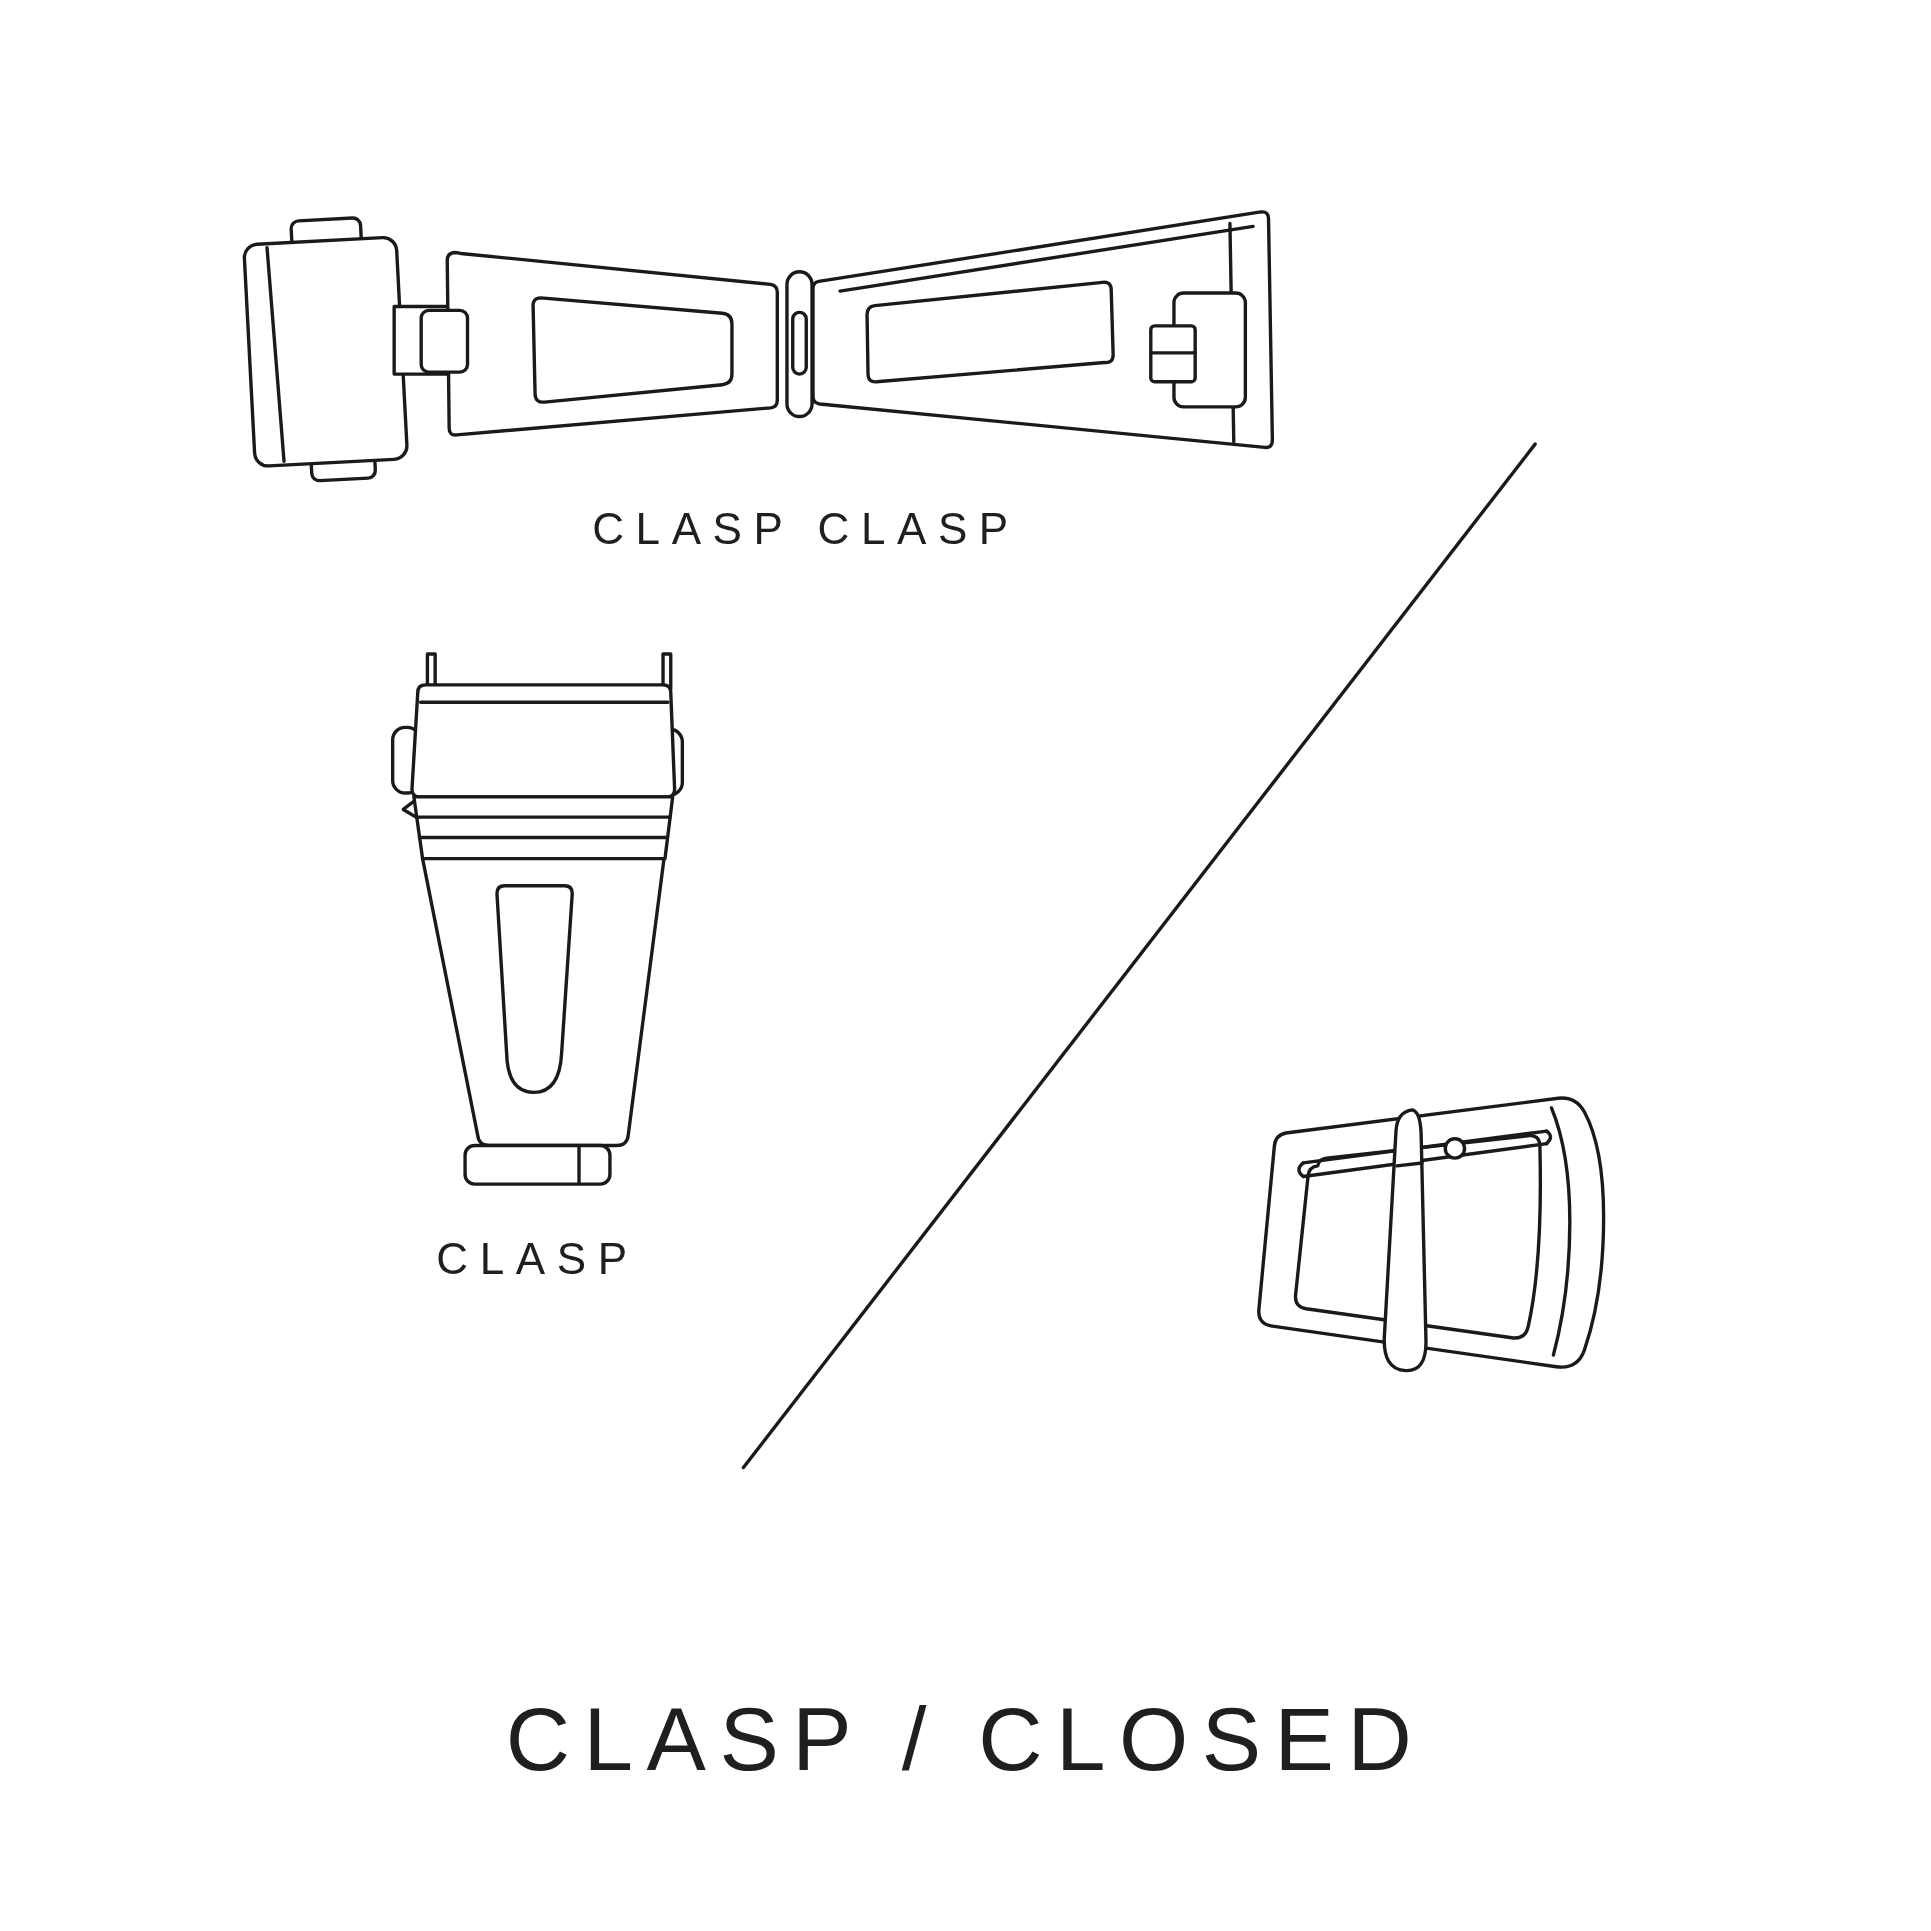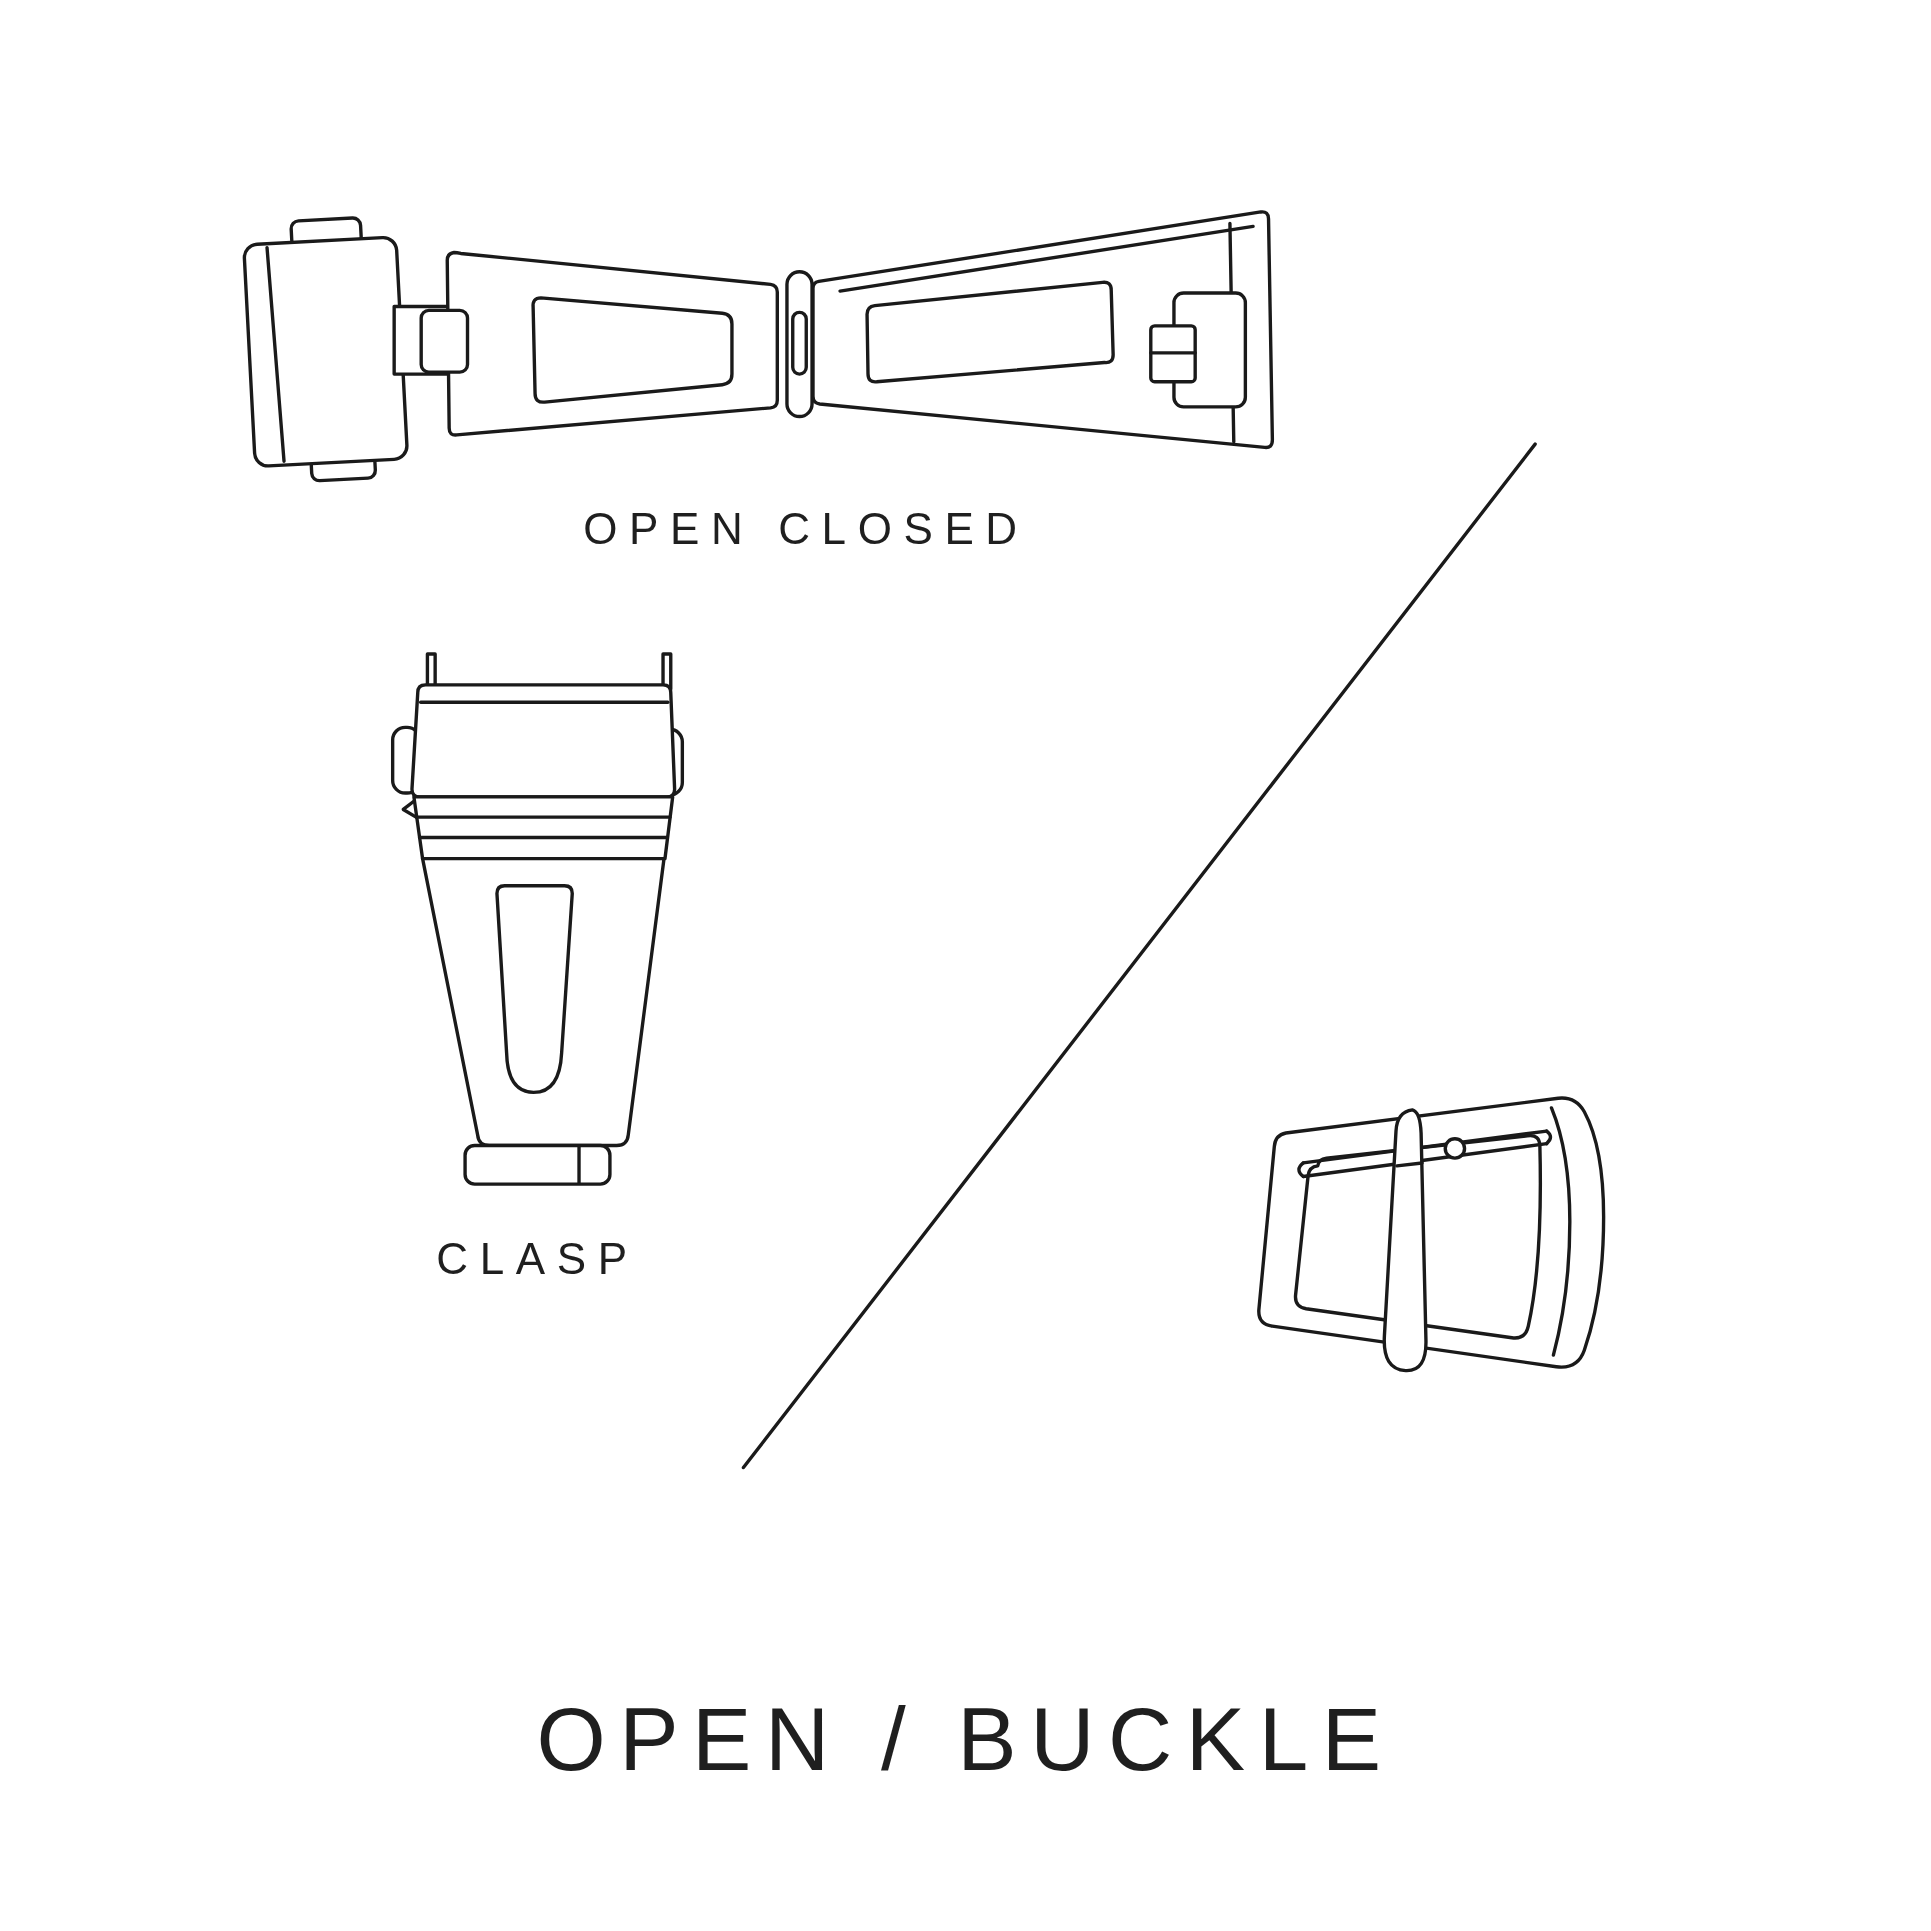--- a/index.html
+++ b/index.html
@@ -65,7 +65,7 @@
     <path d="M962,176 L1008,176"></path>
   </svg>
 
-  <div class="caption abs" style="left:270px; top:504px; width:1072px;">OPEN CLOSED</div>
+  <div class="caption abs" style="left:270px; top:504px; width:1072px;">CLASP CLASP</div>
 
   <svg class="art abs" style="left:383px; top:652px;" width="309" height="536" viewBox="0 0 320 555">
     <rect class="fw" x="46" y="2" width="8" height="36"></rect>

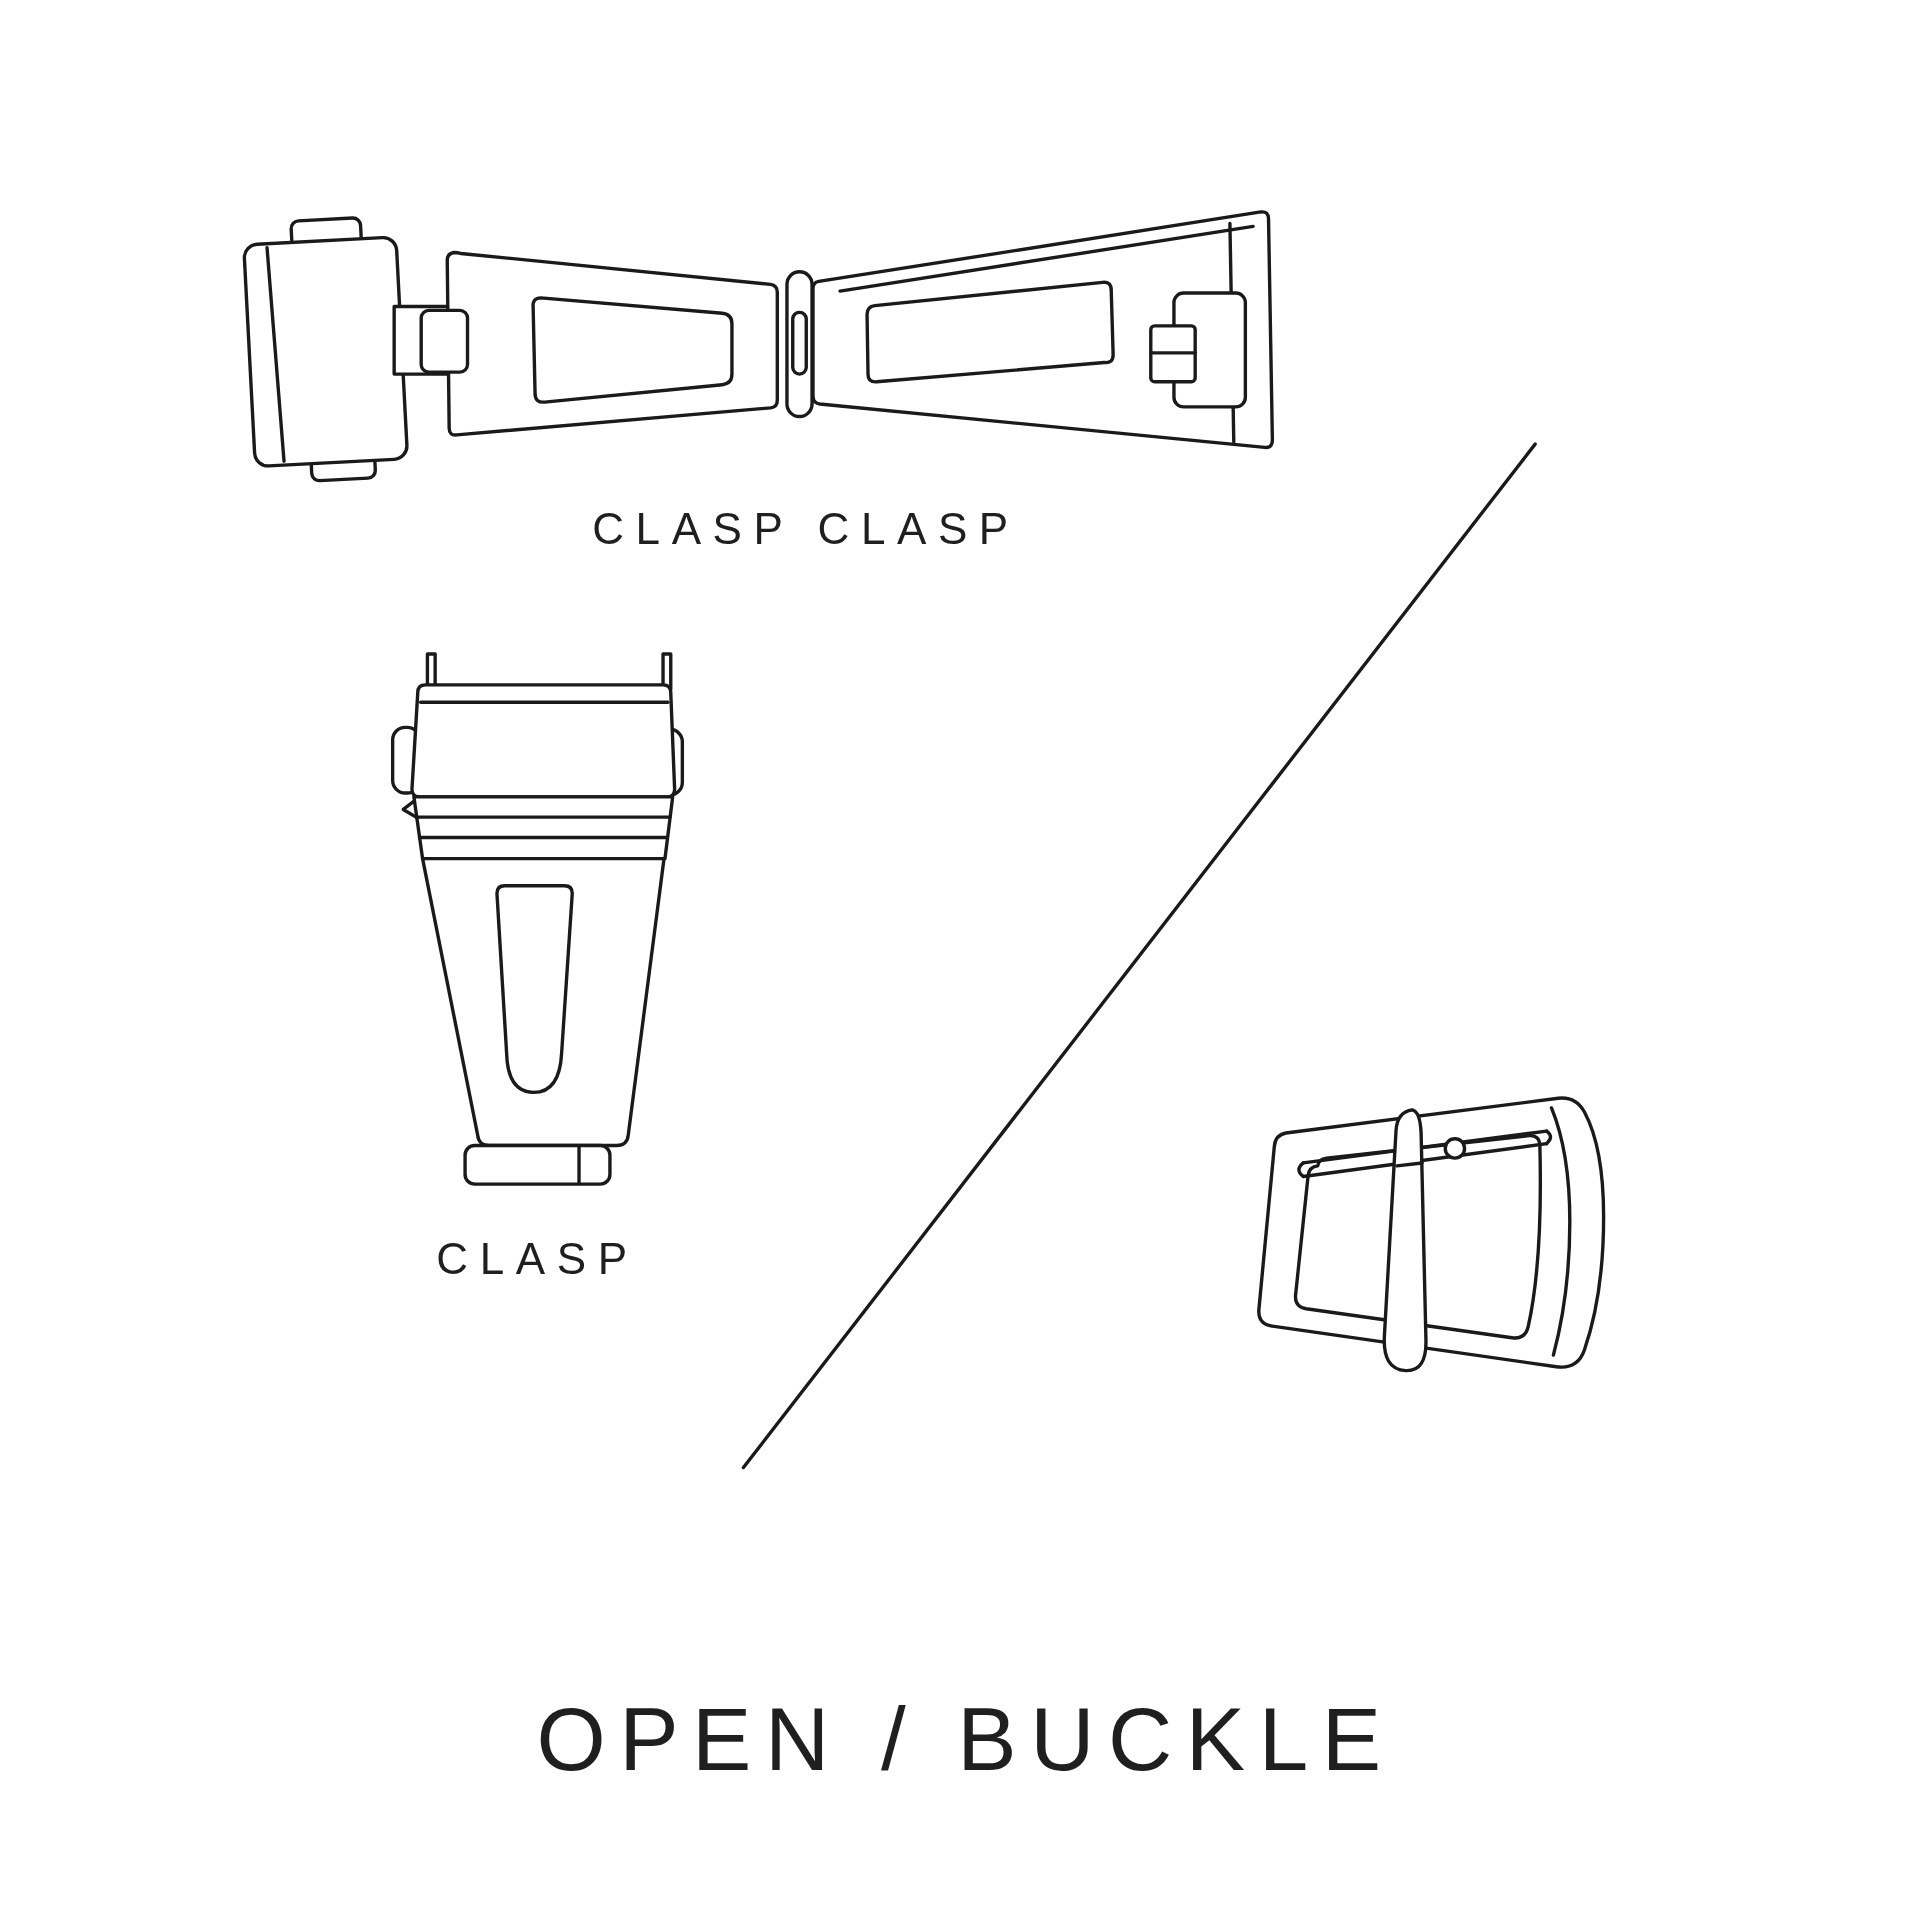--- a/index.html
+++ b/index.html
@@ -103,7 +103,7 @@
     <path d="M177,92 L203,89"></path>
   </svg>
 
-  <div class="title abs" style="left:0; top:1688px; width:1931px;">OPEN / BUCKLE</div>
+  <div class="title abs" style="left:0; top:1688px; width:1931px;">CLASP / CLOSED</div>
 
 </div>
 

